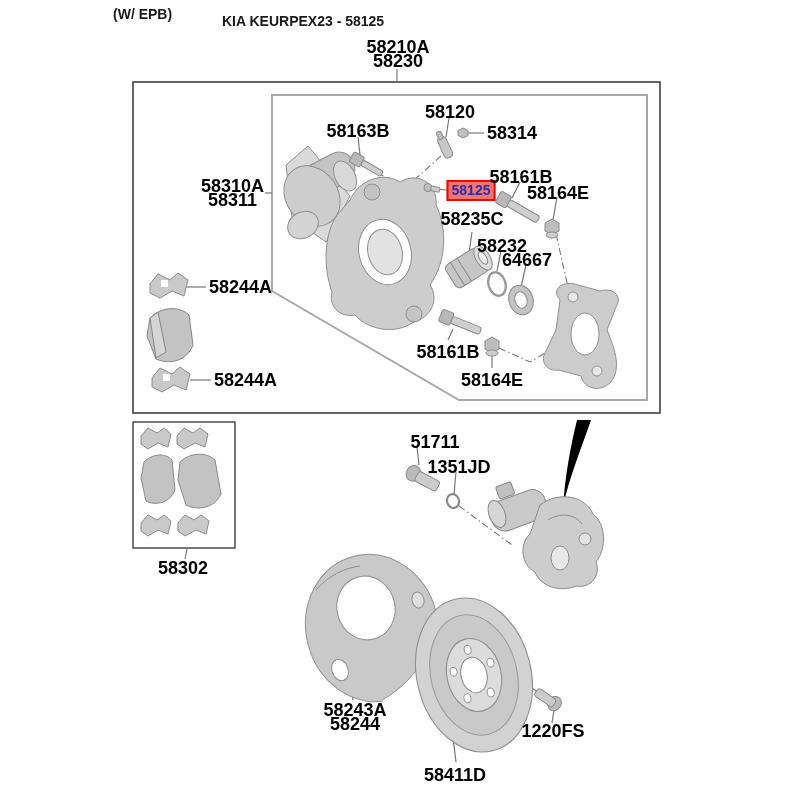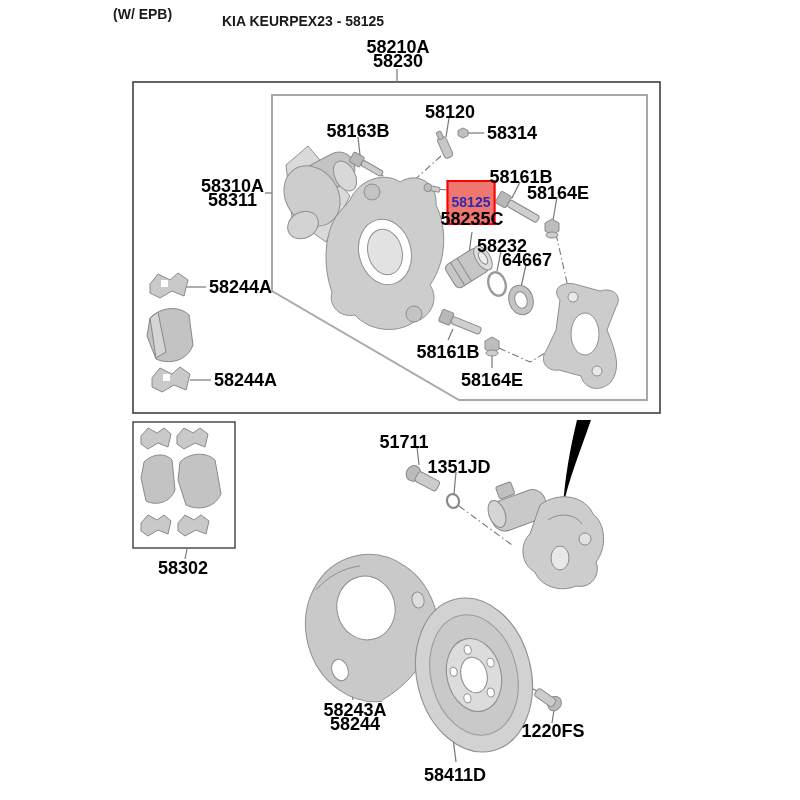--- a/index.html
+++ b/index.html
@@ -12,7 +12,7 @@
   .rightal{transform:translateX(-100%);text-align:center;}
   .black{color:#1a1a1a;cursor:default;}
   .hl{position:absolute;border:2px solid #ff0000;background:#f0776f;color:#2b2bb0;
-      font-weight:bold;font-size:14px;line-height:17px;padding:12px 3px;transform:translateX(-50%);}
+      font-weight:bold;font-size:14px;line-height:17px;padding:0 3px;transform:translateX(-50%);}
   .title{font-size:14px;}
 </style>
 </head>

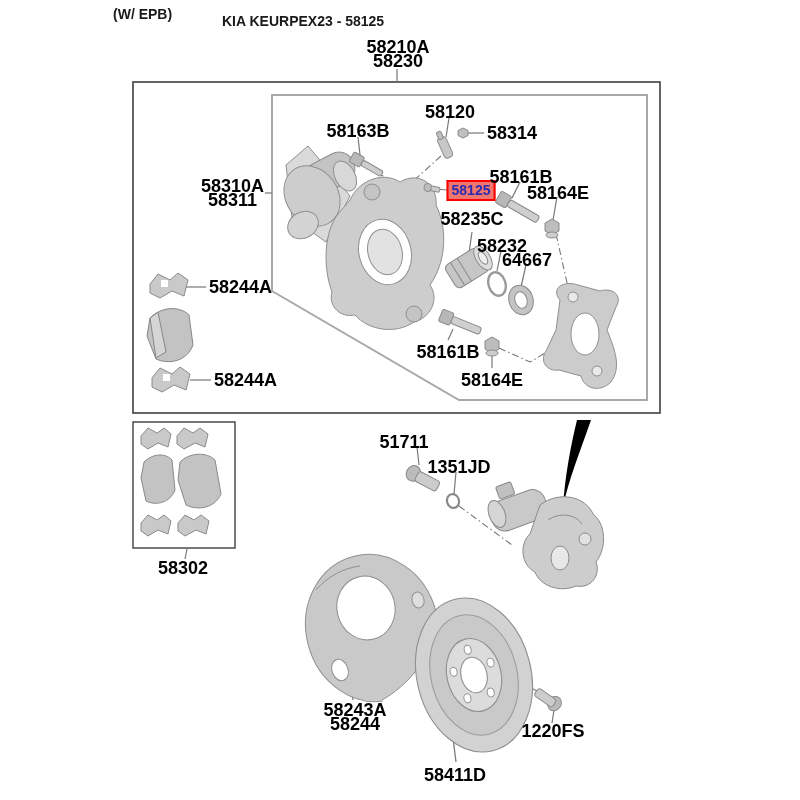--- a/index.html
+++ b/index.html
@@ -255,7 +255,7 @@
 
   <div class="plabel center" style="left:183px;top:561px">58302</div>
 
-  <div class="plabel center" style="left:404px;top:435px">51711</div>
+  <div class="plabel center" style="left:435px;top:435px">51711</div>
   <div class="plabel center" style="left:459px;top:460px">1351JD</div>
 
   <div class="plabel center" style="left:355px;top:703px">

